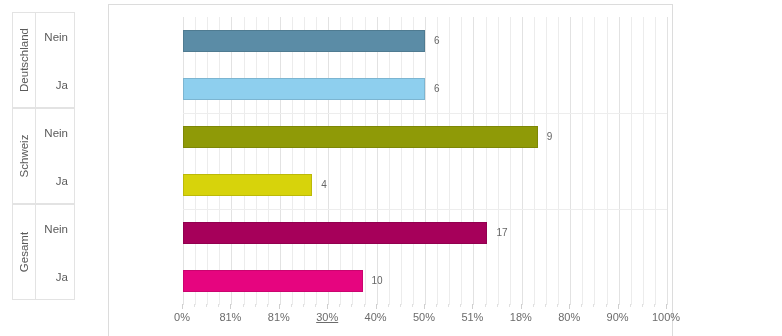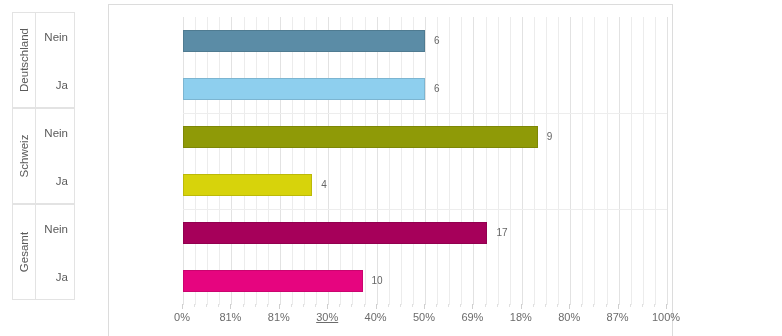--- a/index.html
+++ b/index.html
@@ -264,7 +264,7 @@
       <div class="tlabel" style="left: 145.2px; text-decoration: underline;">30%</div>
       <div class="tlabel" style="left: 193.6px;">40%</div>
       <div class="tlabel" style="left: 242px;">50%</div>
-      <div class="tlabel" style="left: 290.4px;">69%</div>
+      <div class="tlabel" style="left: 290.4px;">51%</div>
       <div class="tlabel" style="left: 338.8px;">18%</div>
       <div class="tlabel" style="left: 387.2px;">80%</div>
       <div class="tlabel" style="left: 435.6px;">87%</div>

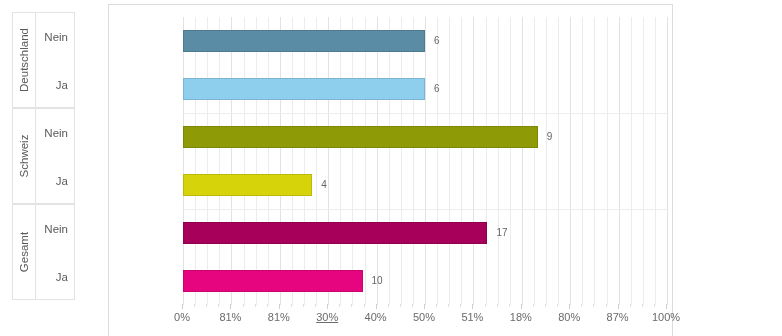--- a/index.html
+++ b/index.html
@@ -267,7 +267,7 @@
       <div class="tlabel" style="left: 290.4px;">51%</div>
       <div class="tlabel" style="left: 338.8px;">18%</div>
       <div class="tlabel" style="left: 387.2px;">80%</div>
-      <div class="tlabel" style="left: 435.6px;">87%</div>
+      <div class="tlabel" style="left: 435.6px;">90%</div>
       <div class="tlabel" style="left: 484px;">100%</div>
     </div>
 

